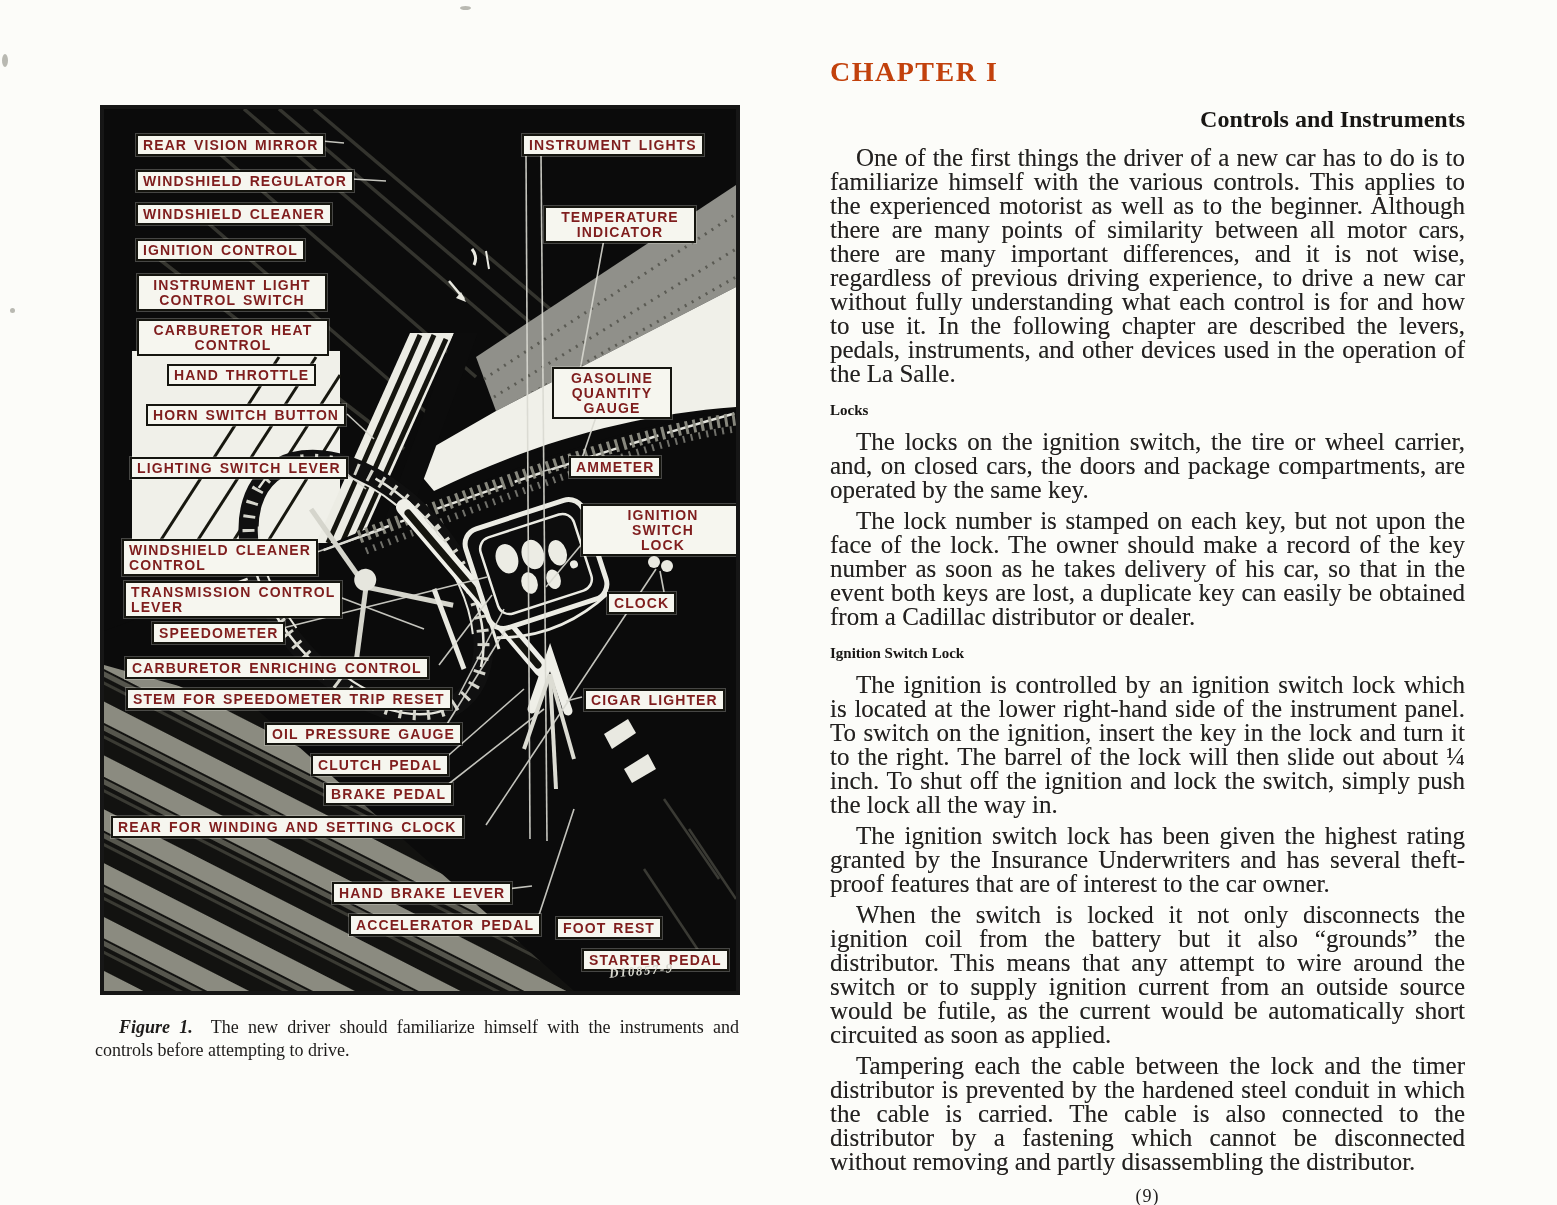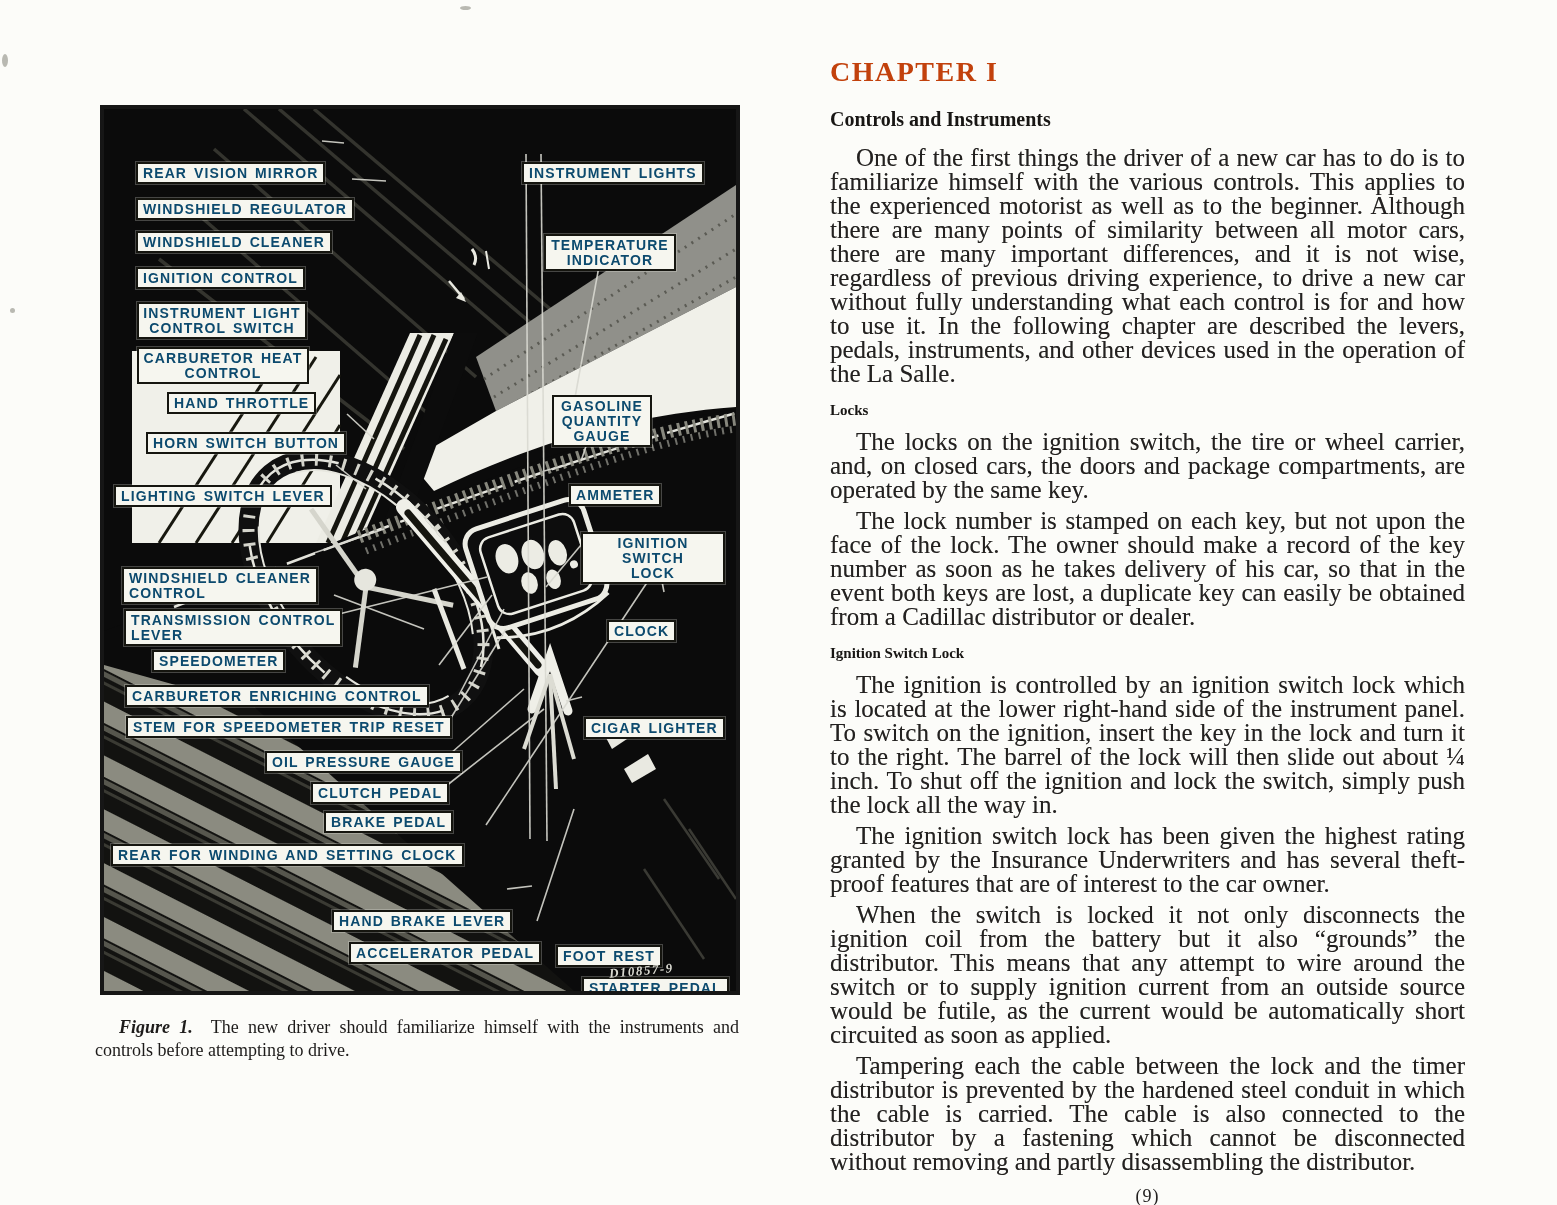--- a/index.html
+++ b/index.html
@@ -25,7 +25,7 @@
   .rp{position:absolute;left:830px;top:56px;width:635px;color:#232120;}
   .rp .chapter{font-weight:700;font-size:28px;line-height:32px;text-align:left;
        letter-spacing:1.5px;margin:0 0 17px;color:#c2410c;}
-  .rp .title{font-weight:700;font-size:20px;line-height:28px;text-align:left;margin:0 0 13px;color:#181614;}
+  .rp .title{font-weight:700;font-size:24px;line-height:28px;text-align:right;margin:0 0 13px;color:#181614;}
   .rp p{font-size:25px;line-height:24px;text-align:justify;text-indent:26px;margin:0 0 7px;
        text-shadow:0 0 .5px rgba(30,28,26,.4);}
   .rp h3{font-size:15px;line-height:25px;font-weight:700;margin:12px 0 7px;color:#181614;}

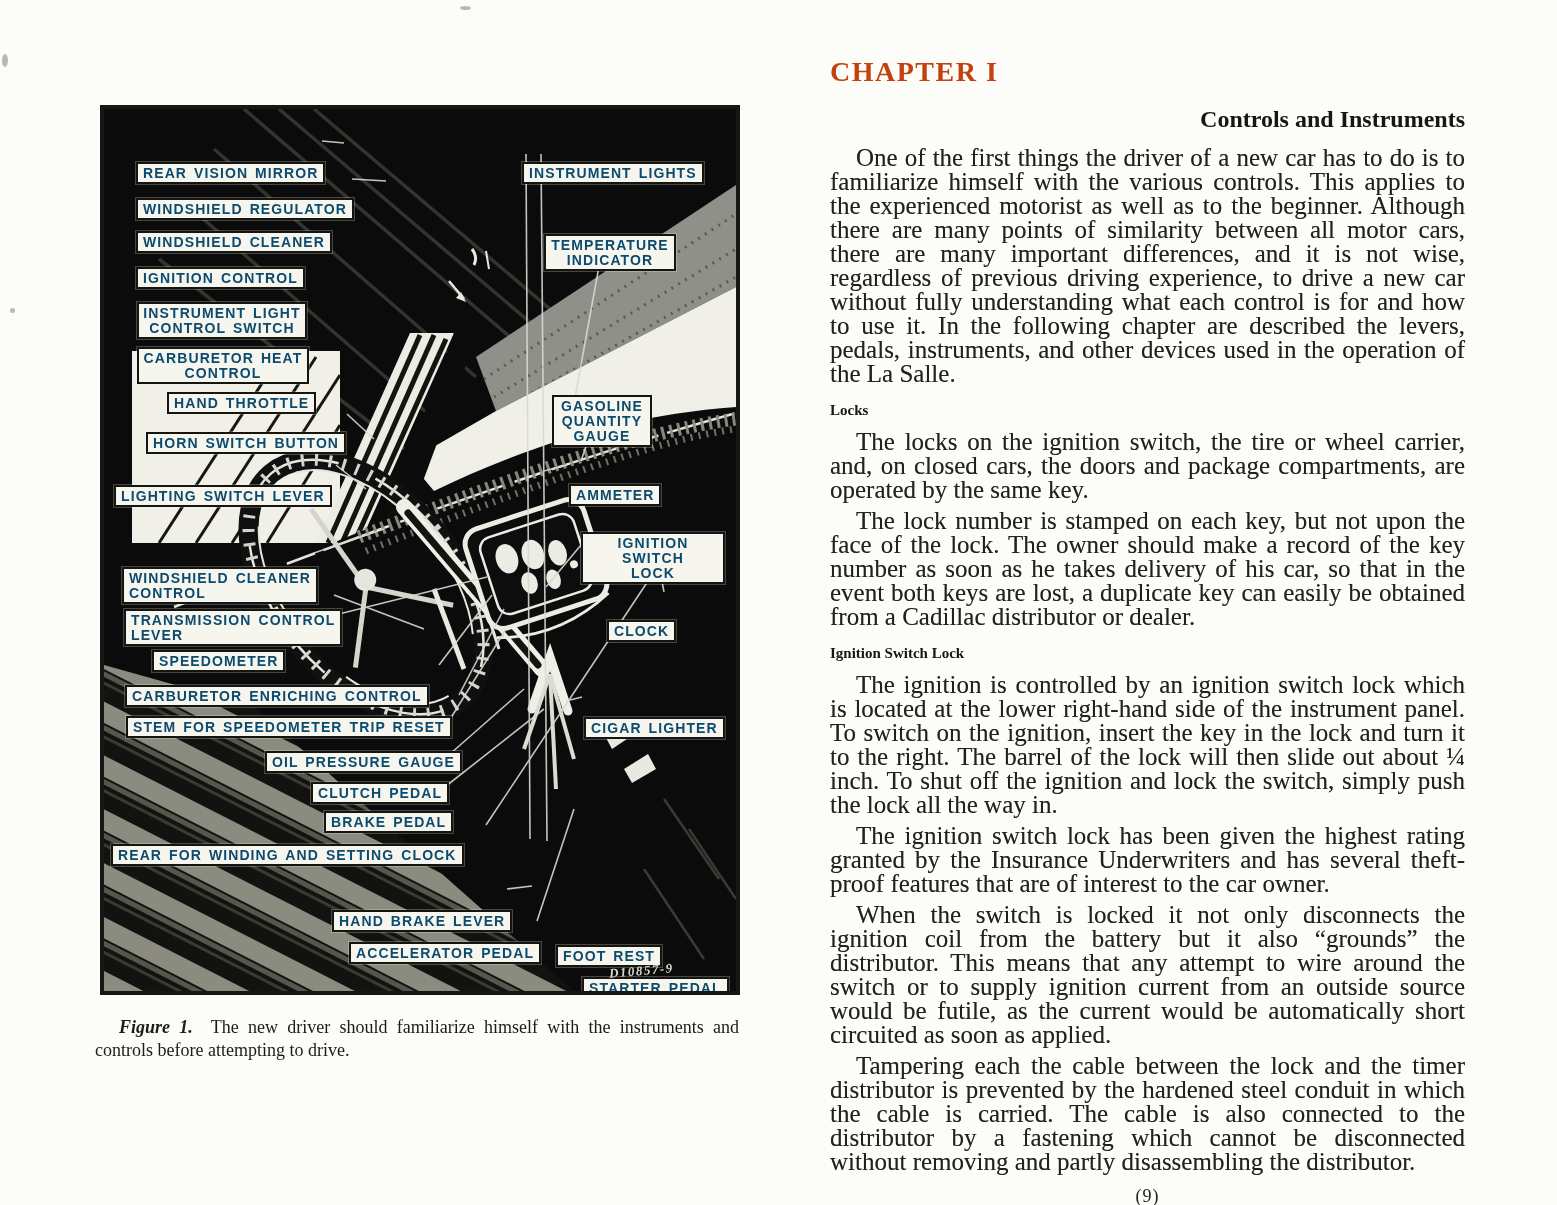--- a/index.html
+++ b/index.html
@@ -9,10 +9,10 @@
   .fig{position:absolute;left:100px;top:105px;width:640px;height:890px;
        background:#0b0b0b;border:4px solid #161616;box-sizing:border-box;overflow:hidden;}
   .fig svg{position:absolute;left:0;top:0;}
-  .lbl{position:absolute;z-index:3;background:#f6f6ef;border:2px solid #15150f;color:#0c4a6e;
+  .lbl{position:absolute;z-index:3;background:#f6f6ef;border:2px solid #15150f;color:#7f1d1d;
        font-family:"Liberation Sans",sans-serif;font-weight:700;font-size:14px;line-height:15px;
        letter-spacing:1.1px;word-spacing:2px;padding:2px 5px 1px;white-space:nowrap;
-       box-shadow:0 0 0 1px rgba(246,246,239,.25);margin-top:28px;}
+       box-shadow:0 0 0 1px rgba(246,246,239,.25);}
   .lbl.ml{white-space:pre-line;text-align:center;padding:2px 3px 1px;}
   .lbl.mll{white-space:pre-line;text-align:left;}
   .signature{position:absolute;z-index:3;left:505px;top:854px;color:#d8d8cf;

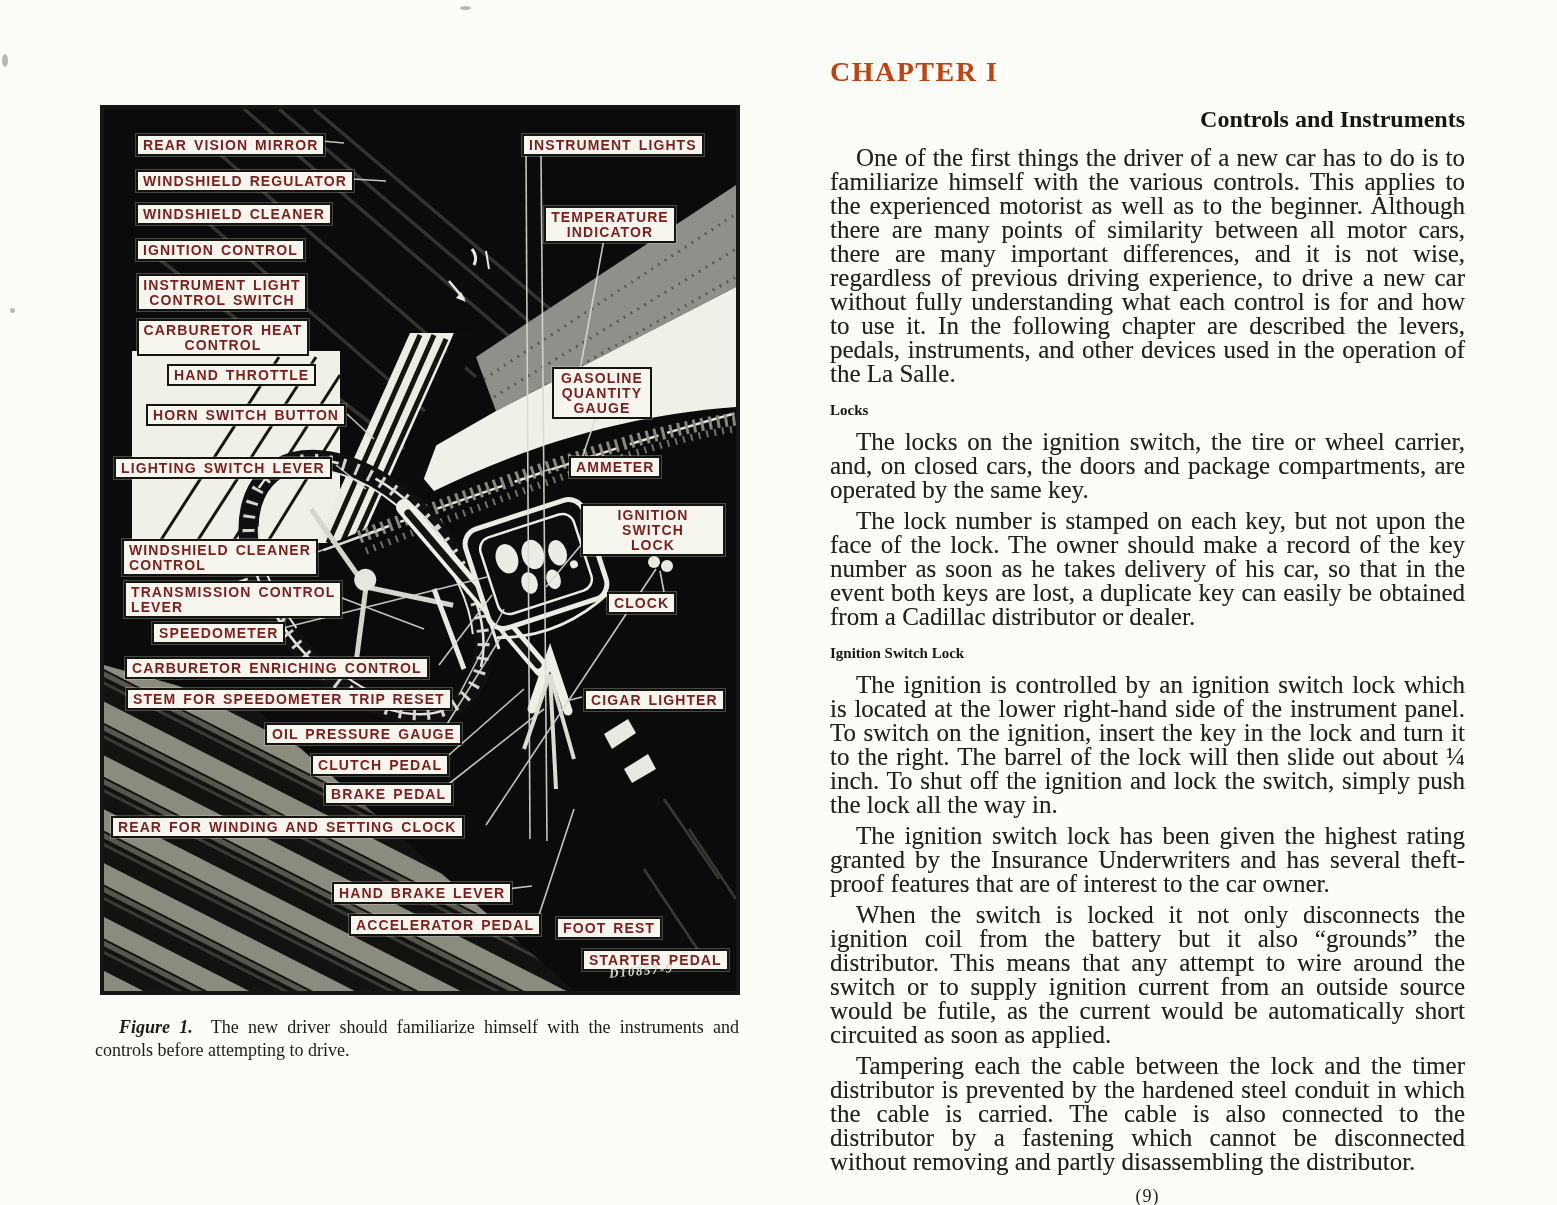--- a/index.html
+++ b/index.html
@@ -13,7 +13,7 @@
        font-family:"Liberation Sans",sans-serif;font-weight:700;font-size:14px;line-height:15px;
        letter-spacing:1.1px;word-spacing:2px;padding:2px 5px 1px;white-space:nowrap;
        box-shadow:0 0 0 1px rgba(246,246,239,.25);}
-  .lbl.ml{white-space:pre-line;text-align:center;padding:2px 3px 1px;}
+  .lbl.ml{white-space:pre-line;text-align:center;padding:2px 13px 1px;}
   .lbl.mll{white-space:pre-line;text-align:left;}
   .signature{position:absolute;z-index:3;left:505px;top:854px;color:#d8d8cf;
        font:italic 700 13px "Liberation Serif",serif;letter-spacing:1.5px;transform:rotate(-5deg);}

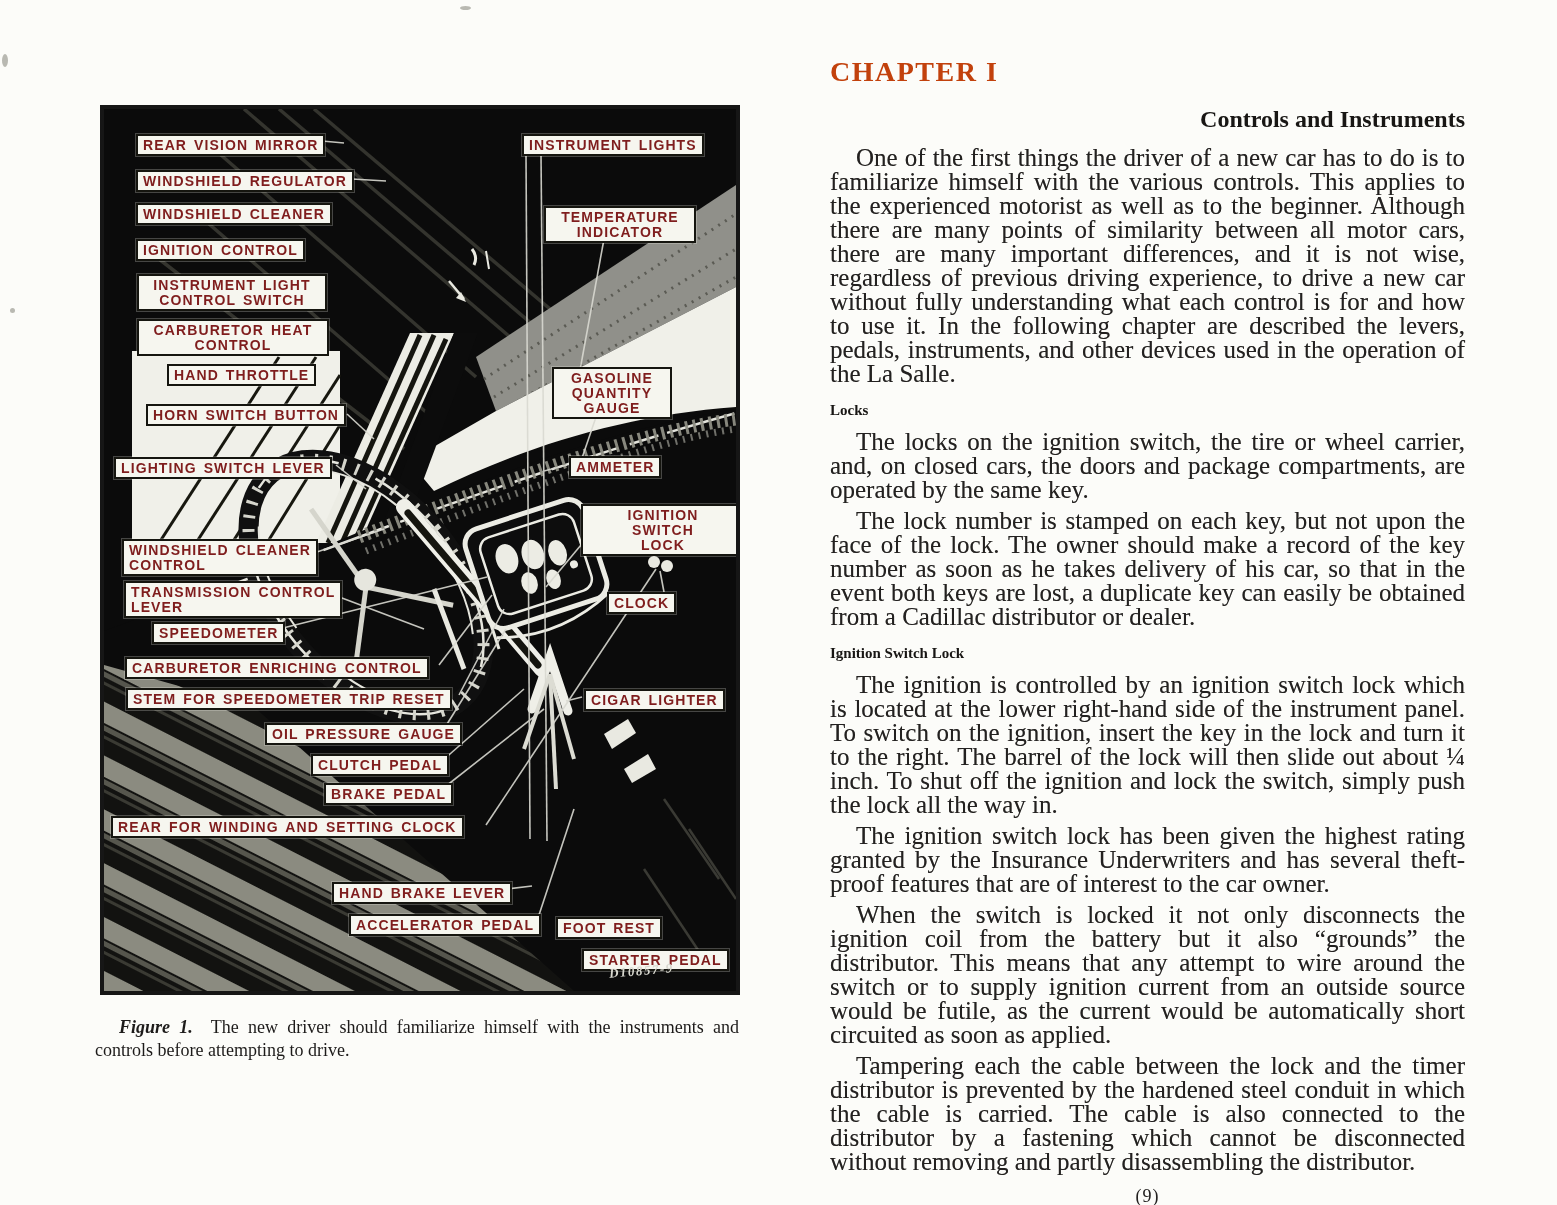--- a/index.html
+++ b/index.html
@@ -213,7 +213,7 @@
 QUANTITY
 GAUGE</div>
       <div class="lbl" style="left:42px;top:295px">HORN SWITCH BUTTON</div>
-      <div class="lbl" style="left:10px;top:348px">LIGHTING SWITCH LEVER</div>
+      <div class="lbl" style="left:26px;top:348px">LIGHTING SWITCH LEVER</div>
       <div class="lbl" style="left:465px;top:347px">AMMETER</div>
       <div class="lbl ml" style="left:477px;top:395px;width:134px">IGNITION SWITCH
 LOCK</div>

